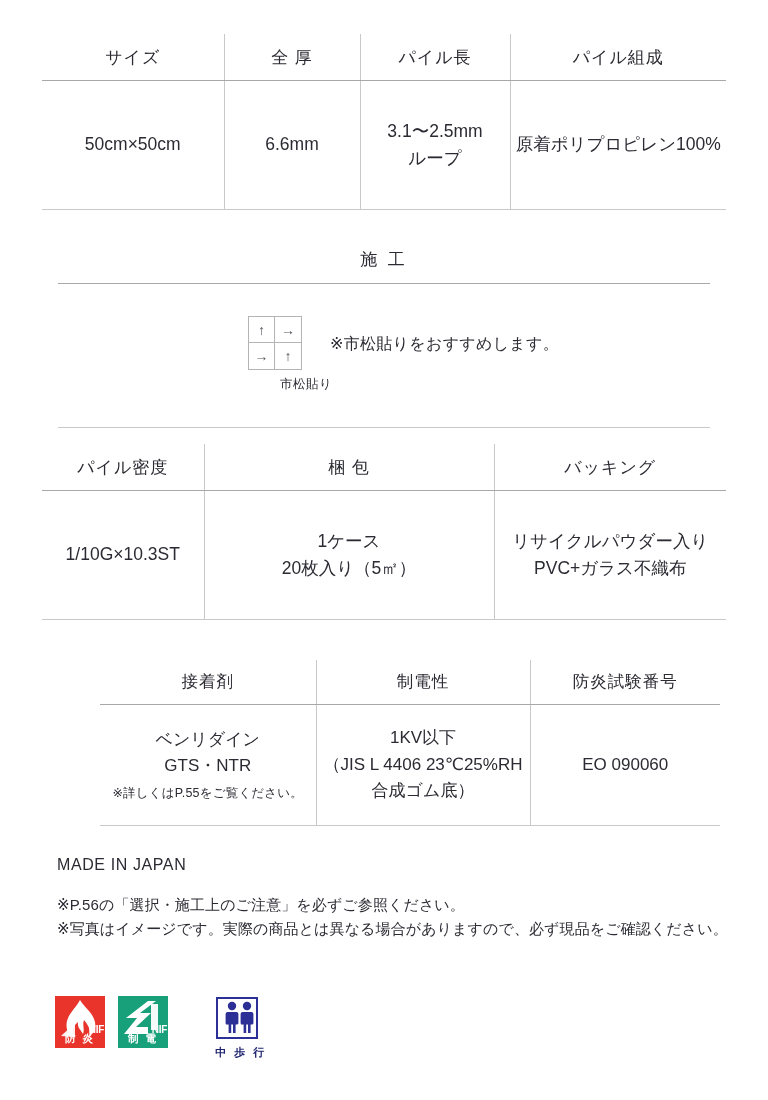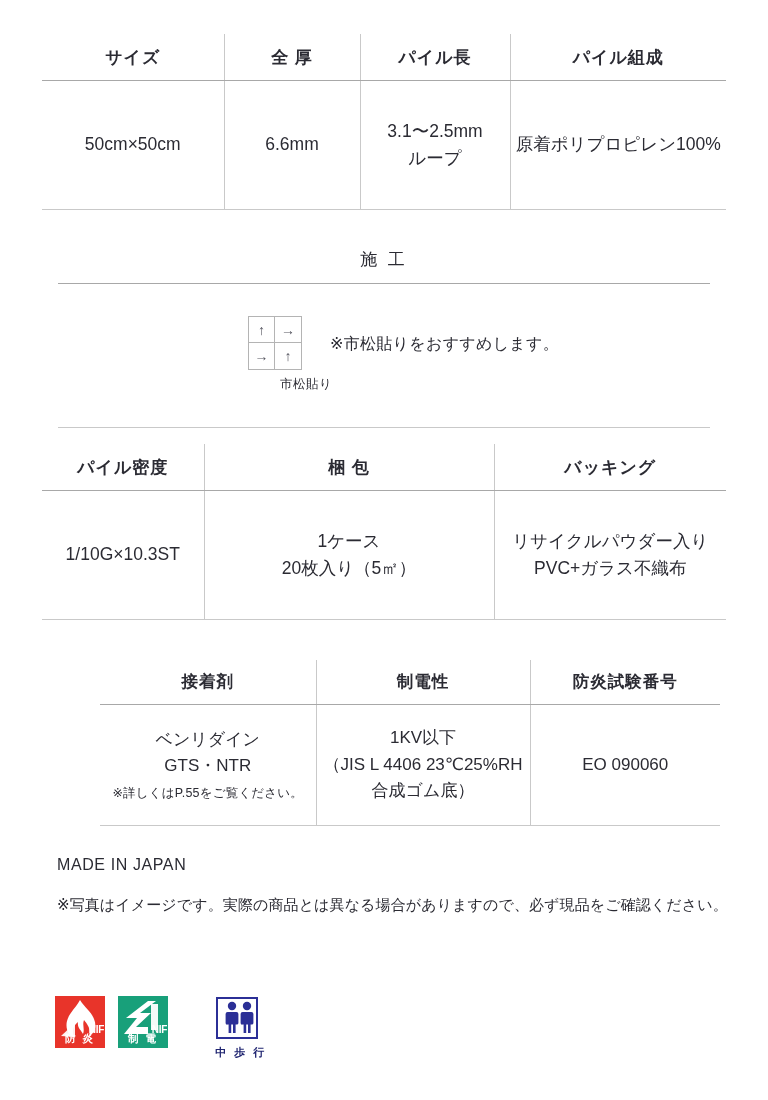--- a/index.html
+++ b/index.html
@@ -41,7 +41,6 @@
     height: 46px;
     color: #2b2b33;
     border-bottom: 1.5px solid #a8a8a8;
-    font-weight: bold;
   }
   .spec-table td {
     font-size: 17.5px;

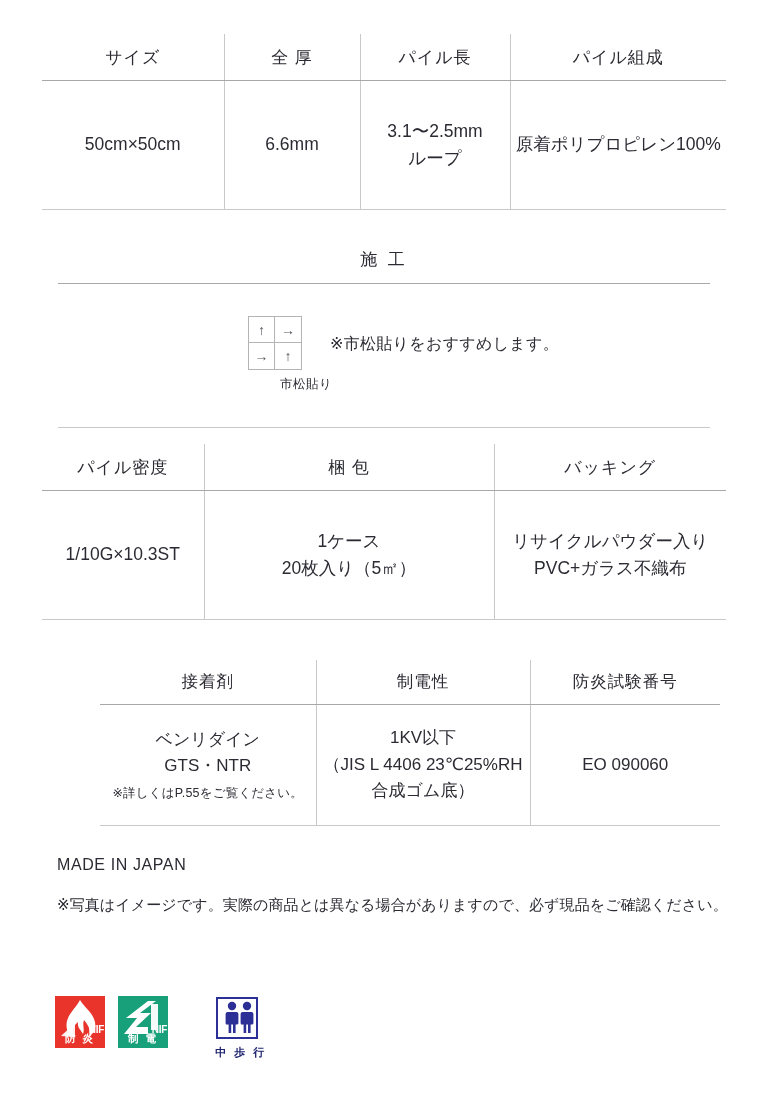--- a/index.html
+++ b/index.html
@@ -331,6 +331,7 @@
 
   <div id="footer-notes">
     <div class="made-in">MADE IN JAPAN</div>
+    <div class="note-line">※P.56の「選択・施工上のご注意」を必ずご参照ください。</div>
     <div class="note-line">※写真はイメージです。実際の商品とは異なる場合がありますので、必ず現品をご確認ください。</div>
   </div>
 

